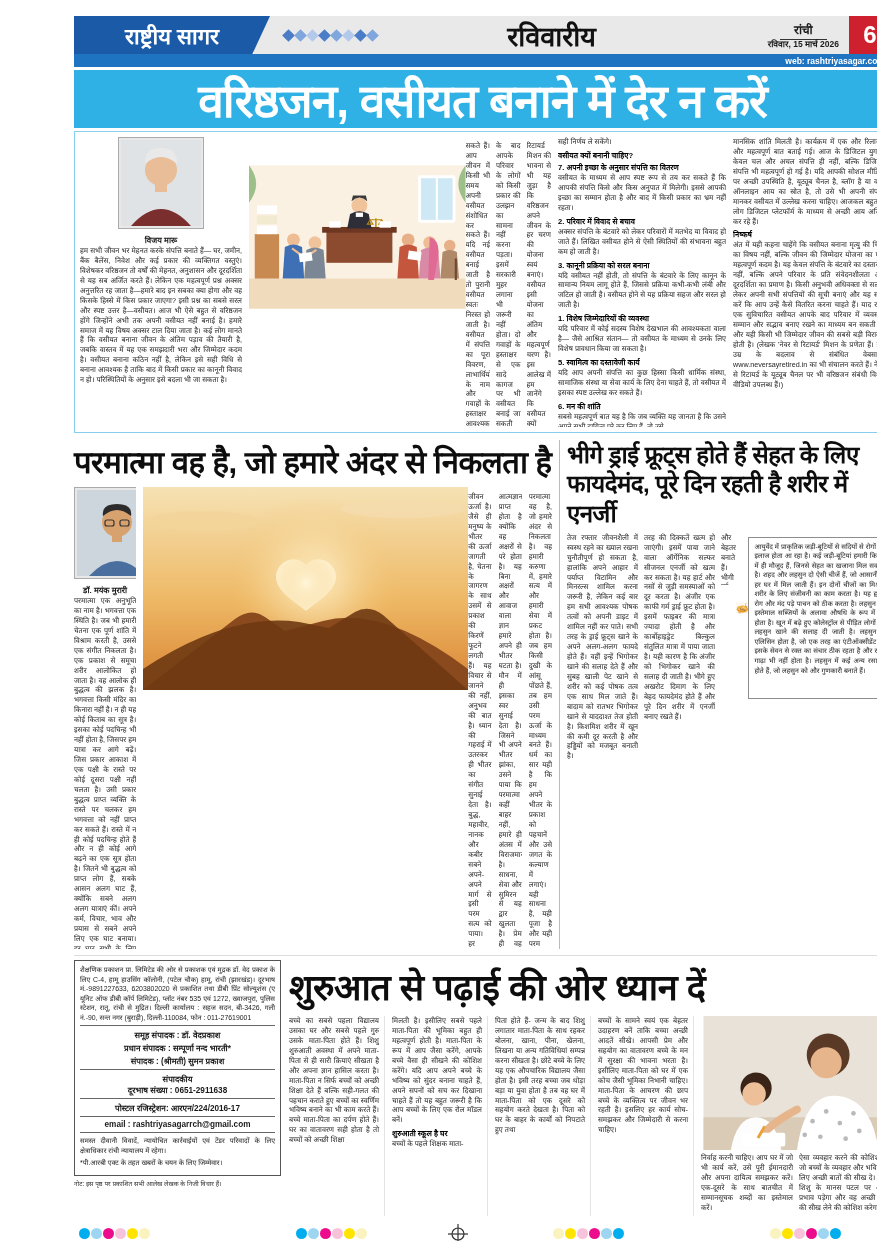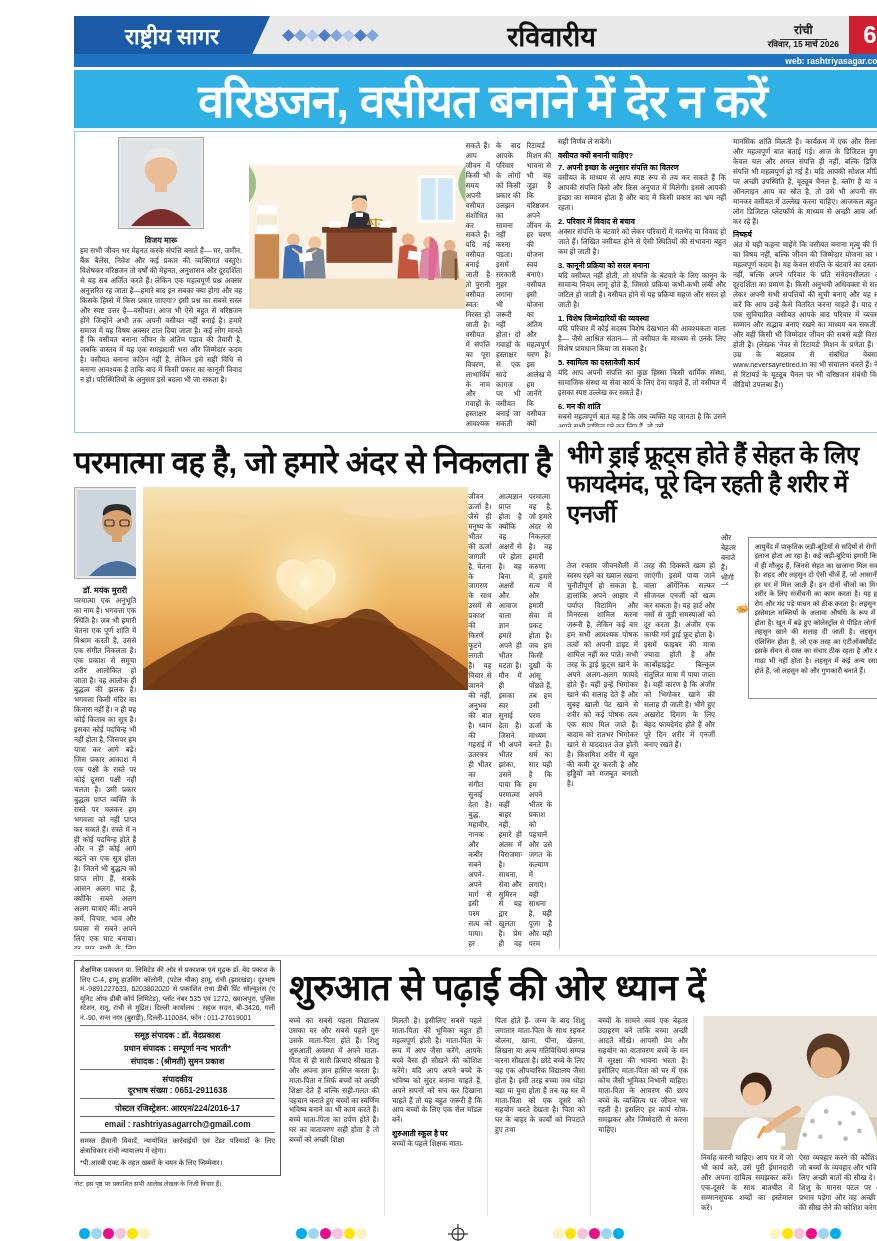--- a/index.html
+++ b/index.html
@@ -58,7 +58,7 @@
   .art3 { flex:1; }
   .art3 h2 { font-size:24px; font-weight:bold; line-height:1.22; color:#0d0d0d; margin-bottom:5px; letter-spacing:-0.5px;}
   .a3body { display:flex; gap:6px; height:412px; }
-  .a3-col { flex:1;margin-top:28px; }
+  .a3-col { flex:1; }
   .a3-right { width:170px; display:flex; flex-direction:row; }
   .honeybox { border:1px solid #8d8d8d; padding:4px 5px; margin-top:4px; height:162px; overflow:hidden; background:#fff; }
   .honeybox .htitle { color:#d21f26; font-size:11.5px; font-weight:bold; line-height:1.2; margin-bottom:2px; }

